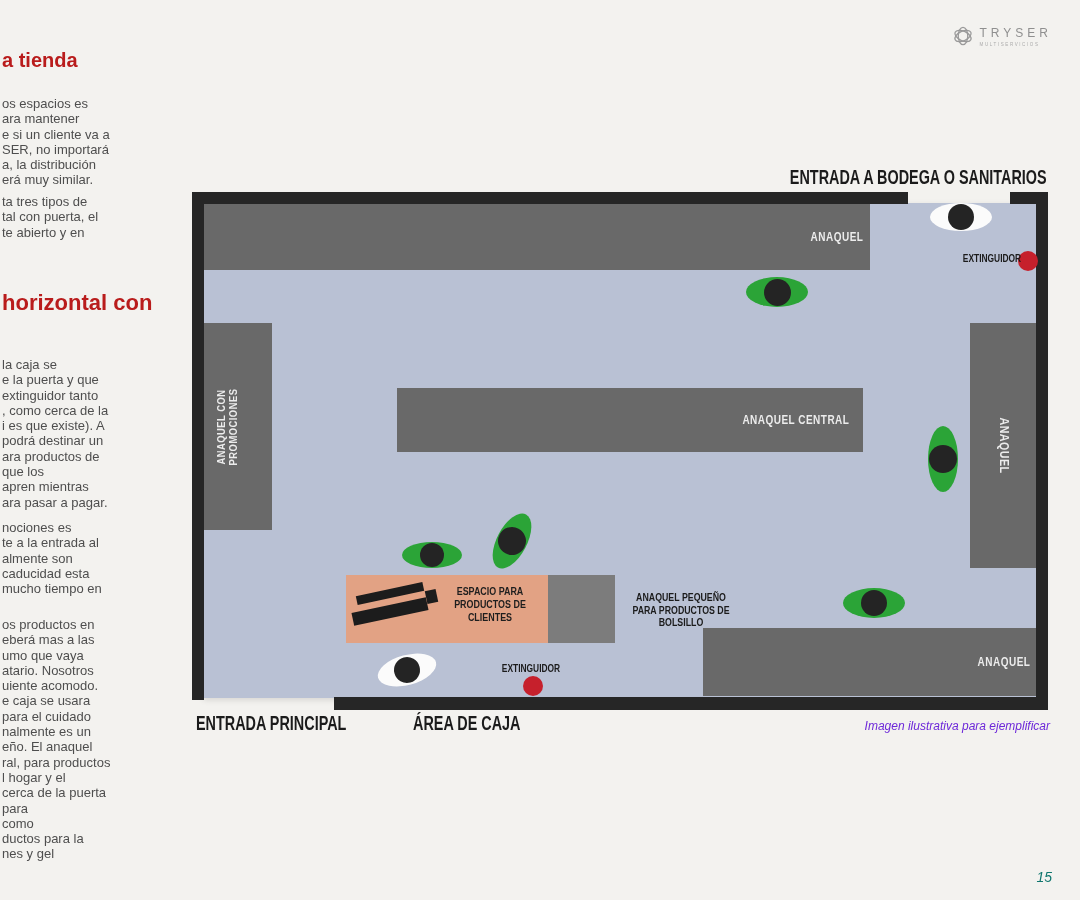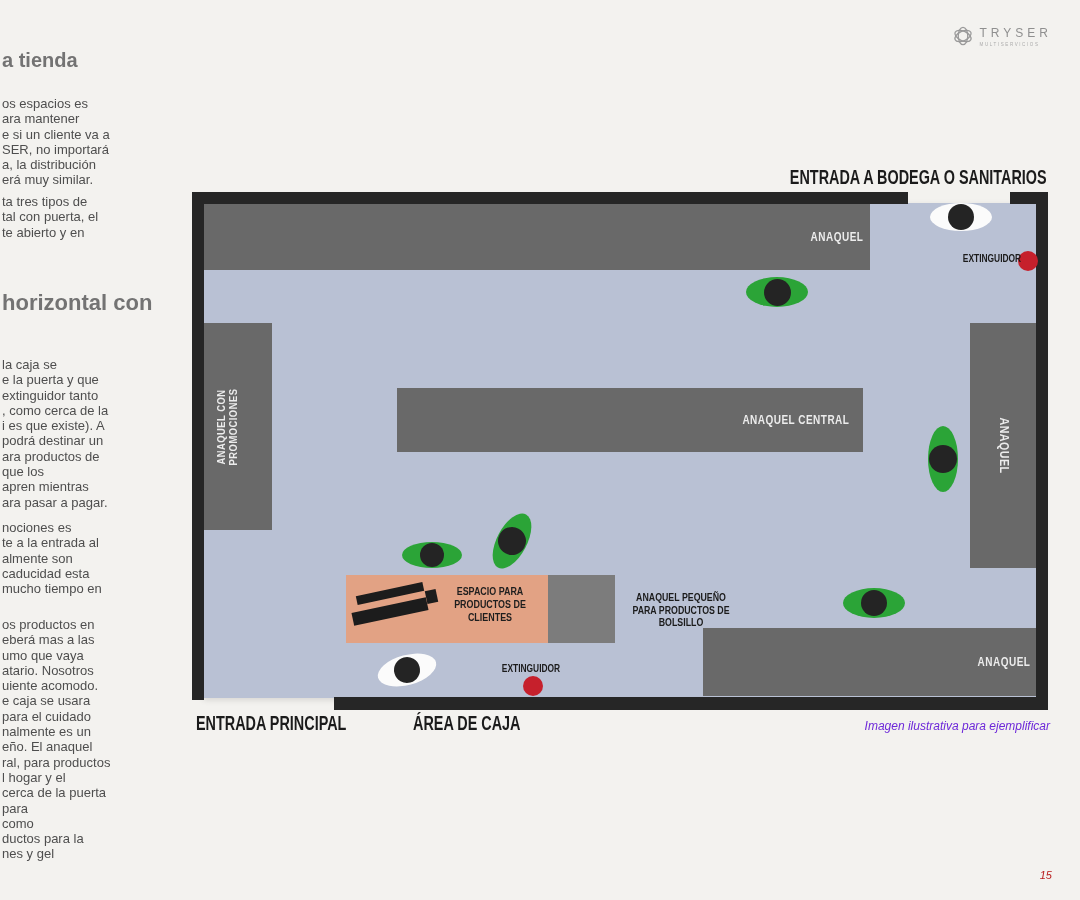--- a/index.html
+++ b/index.html
@@ -10,7 +10,7 @@
   }
   .abs{position:absolute;}
   
-  .side-h{position:absolute;left:2px;font-weight:700;color:#737373;white-space:nowrap;}
+  .side-h{position:absolute;left:2px;font-weight:700;color:#b91c1c;white-space:nowrap;}
   .side-p{position:absolute;left:2px;font-size:13px;line-height:15.3px;color:#4e4e4e;white-space:pre-line;}
   
   .floor{background:#b9c1d4;box-shadow:0 2px 6px rgba(0,0,0,.12);}

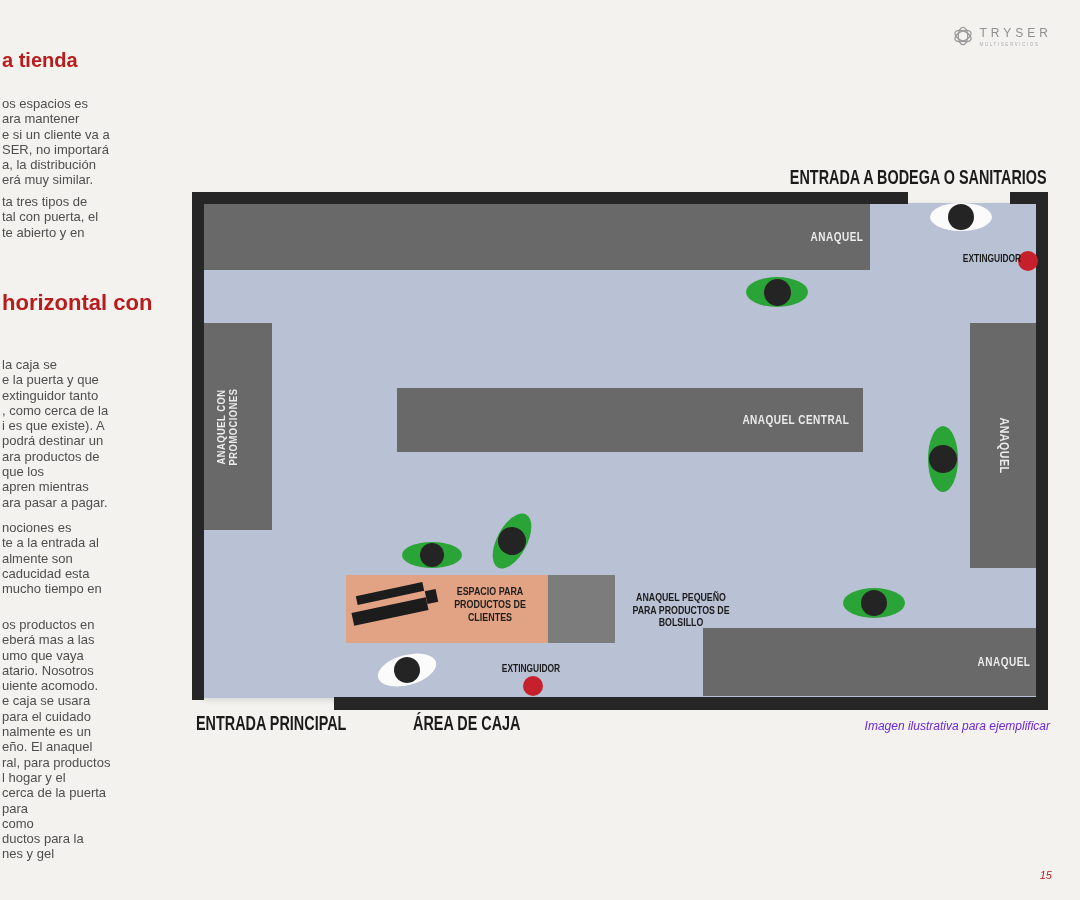--- a/index.html
+++ b/index.html
@@ -44,7 +44,7 @@
     text-align:center;white-space:pre-line;transform:scaleX(.88);
   }
   .caption{position:absolute;font-style:italic;font-size:12px;color:#6d28d9;white-space:nowrap;}
-  .page-num{position:absolute;font-style:italic;font-size:11px;color:#b91c1c;}
+  .page-num{position:absolute;font-style:italic;font-size:14px;color:#0f766e;}
   
   .logo{position:absolute;top:22px;right:28px;display:flex;align-items:center;gap:4px;}
   .logo-text{display:flex;flex-direction:column;align-items:flex-start;}

